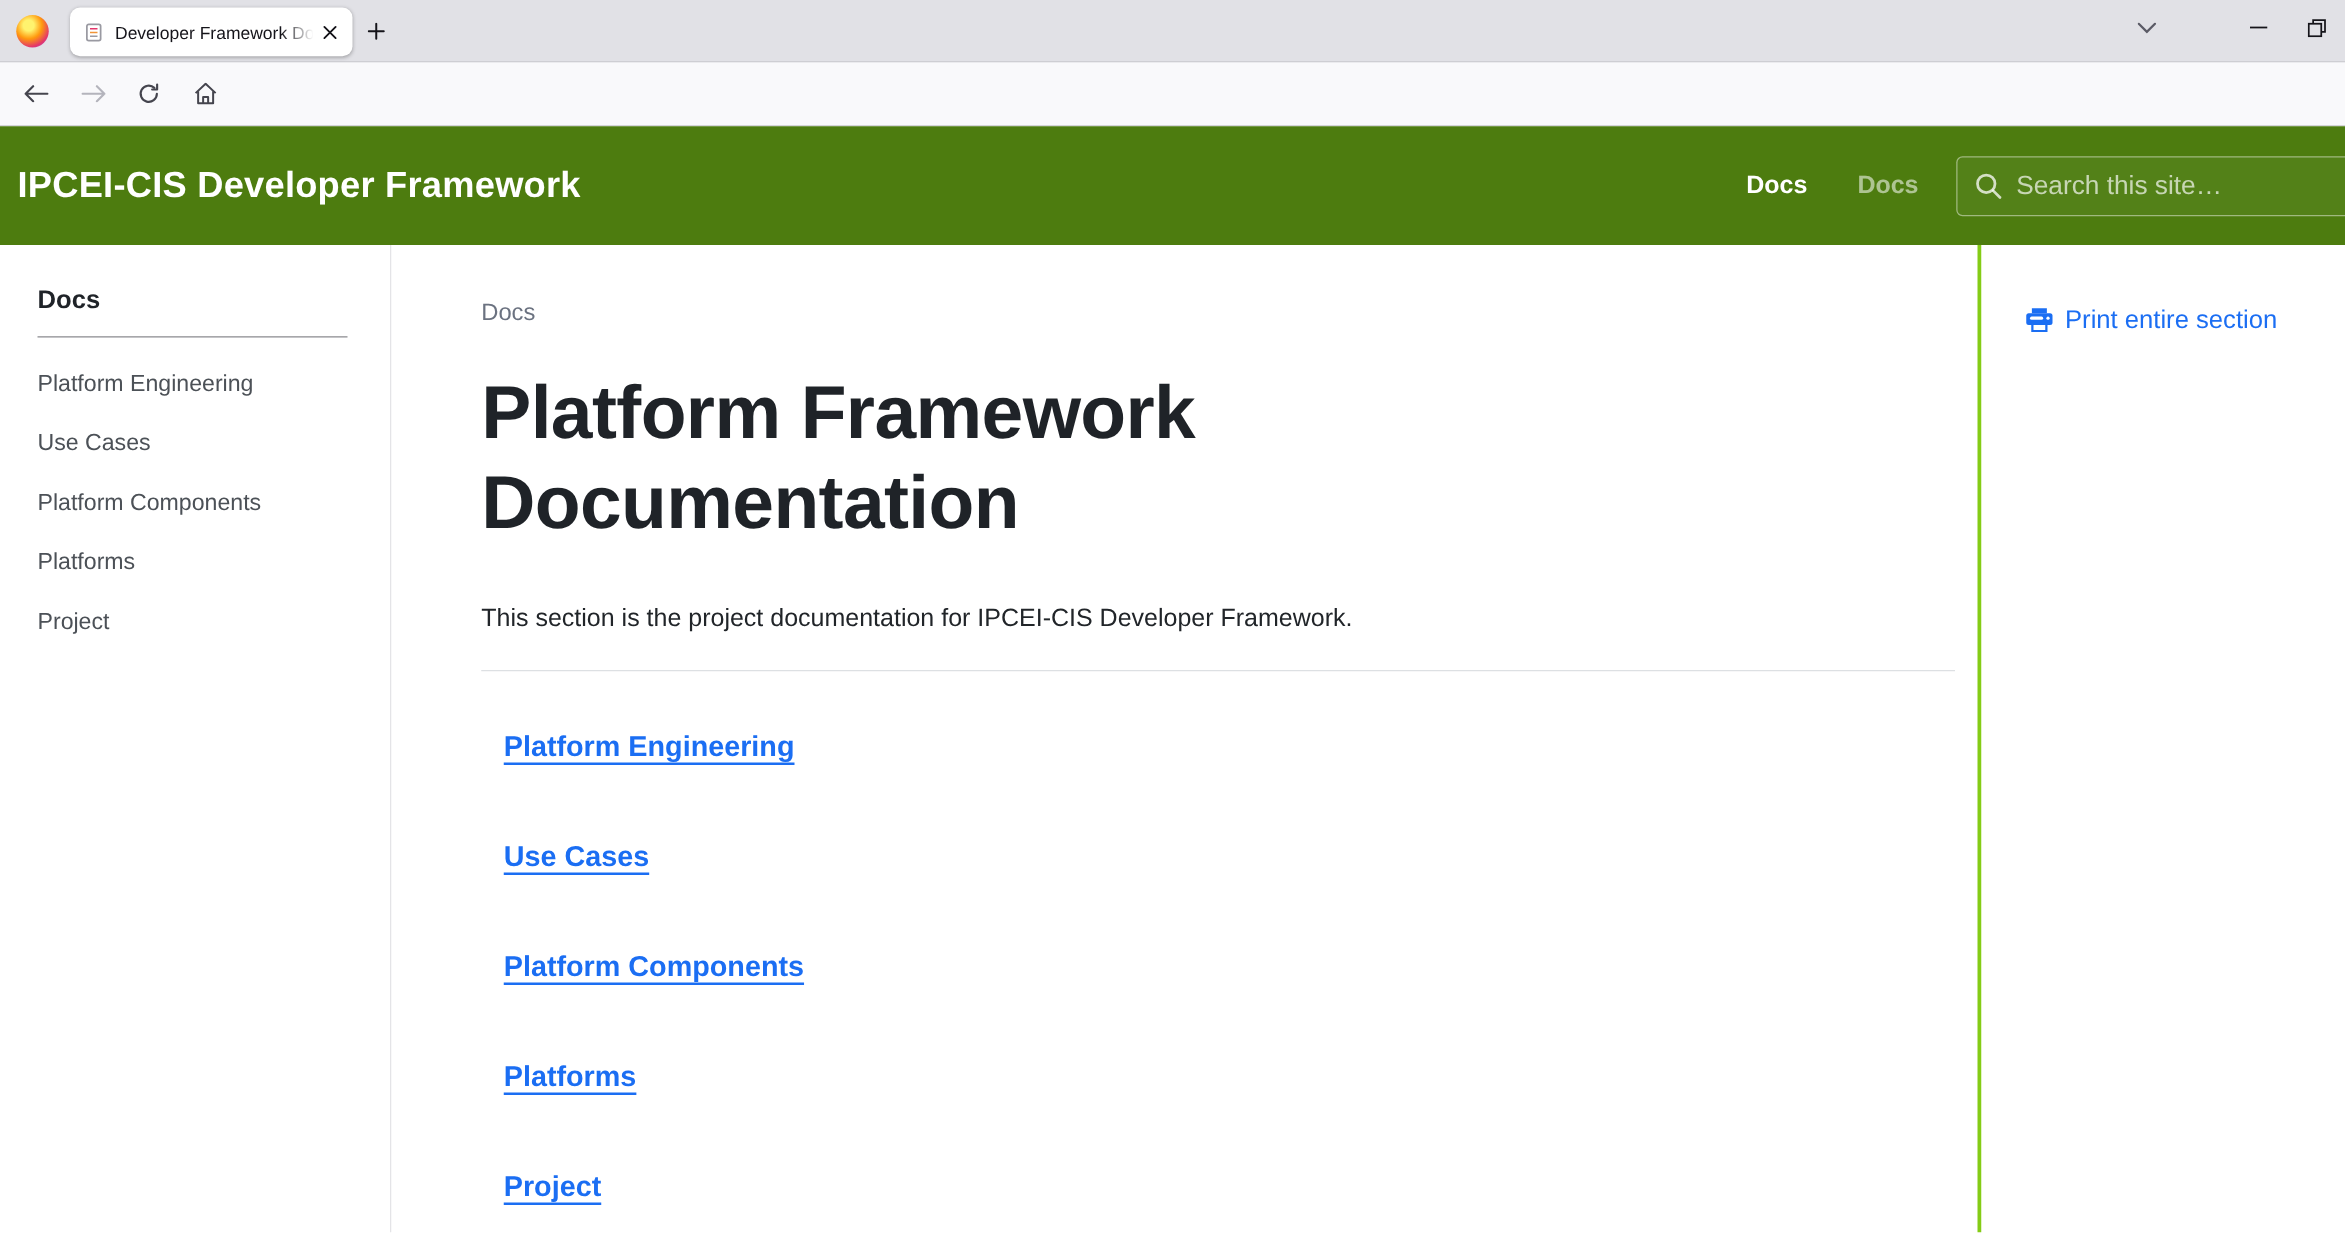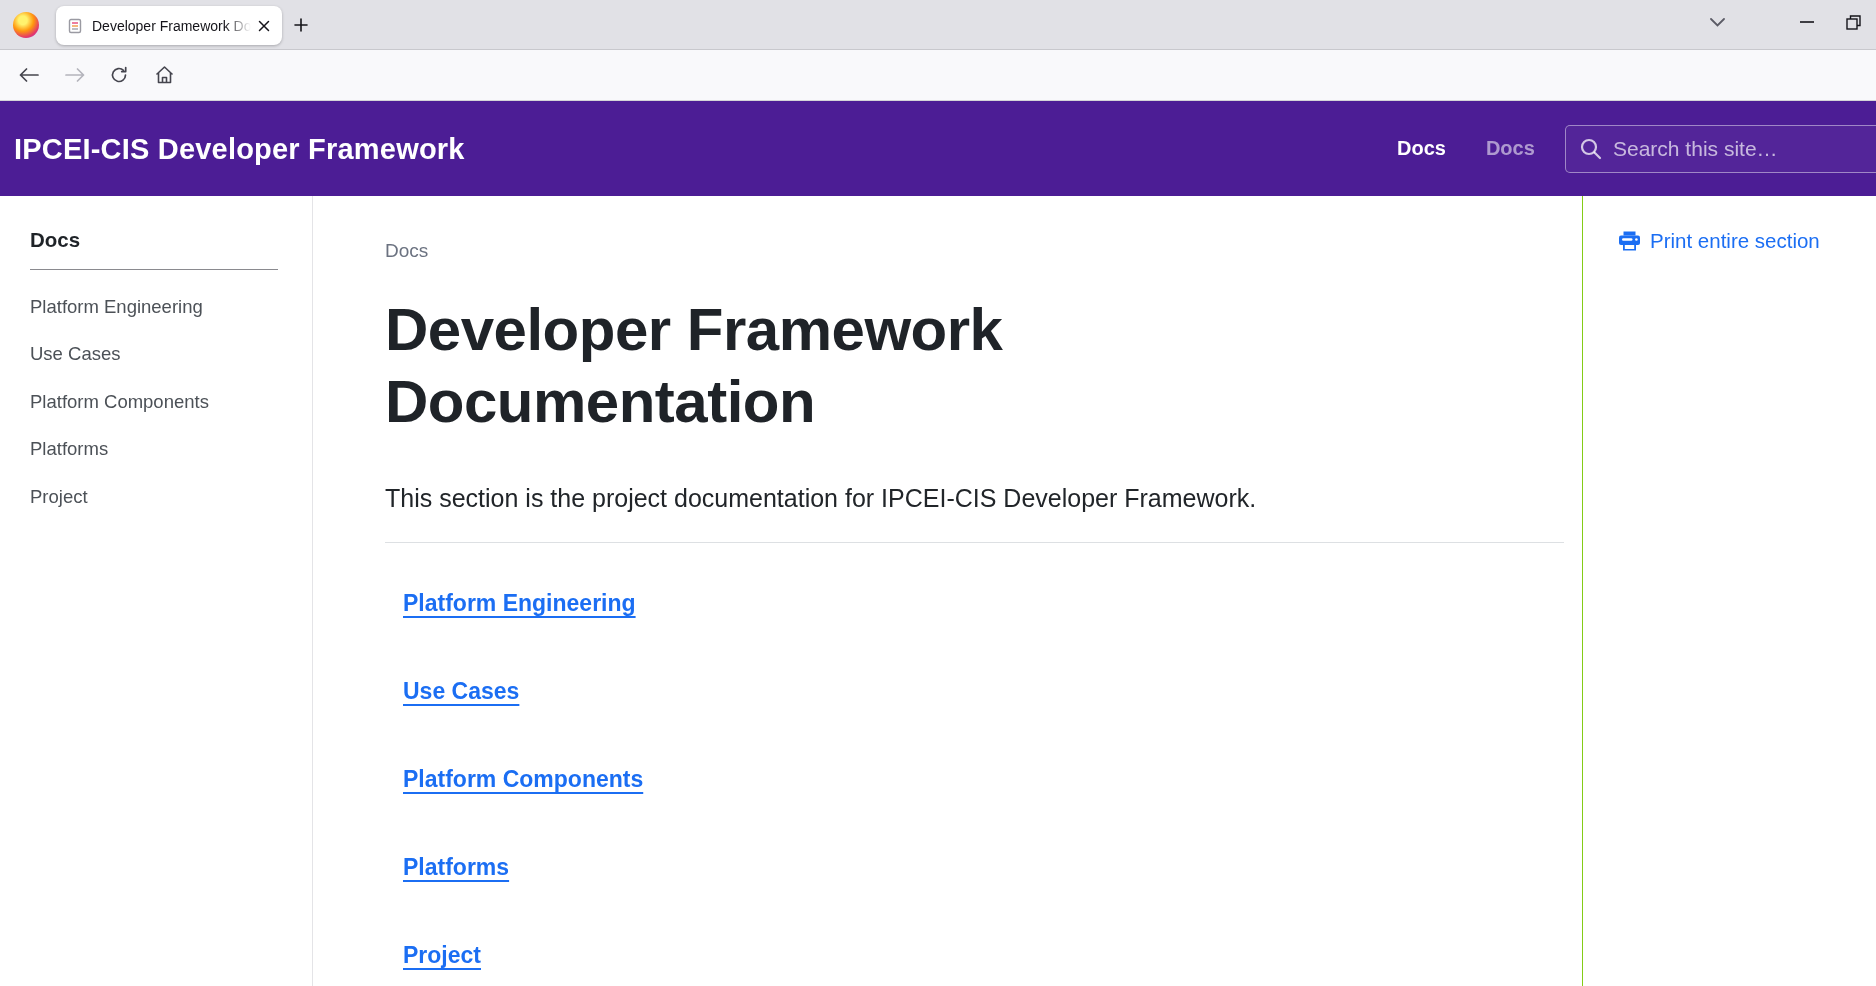--- a/index.html
+++ b/index.html
@@ -54,7 +54,7 @@
   .layers-icon .d2 { top:7px; background:#5b21b6; }
 
   
-  .site-header { position:relative; width:1876px; height:95px; background:#4c1d95; }
+  .site-header { position:relative; width:1876px; height:95px; background:#4d7c0f; }
   .brand { position:absolute; left:14px; top:50%; transform:translateY(-50%); color:#fff;
            font-size:29px; font-weight:bold; letter-spacing:.2px; white-space:nowrap; }
   .main-nav { position:absolute; left:1397px; top:0; height:100%; display:flex; align-items:center; gap:40px; }

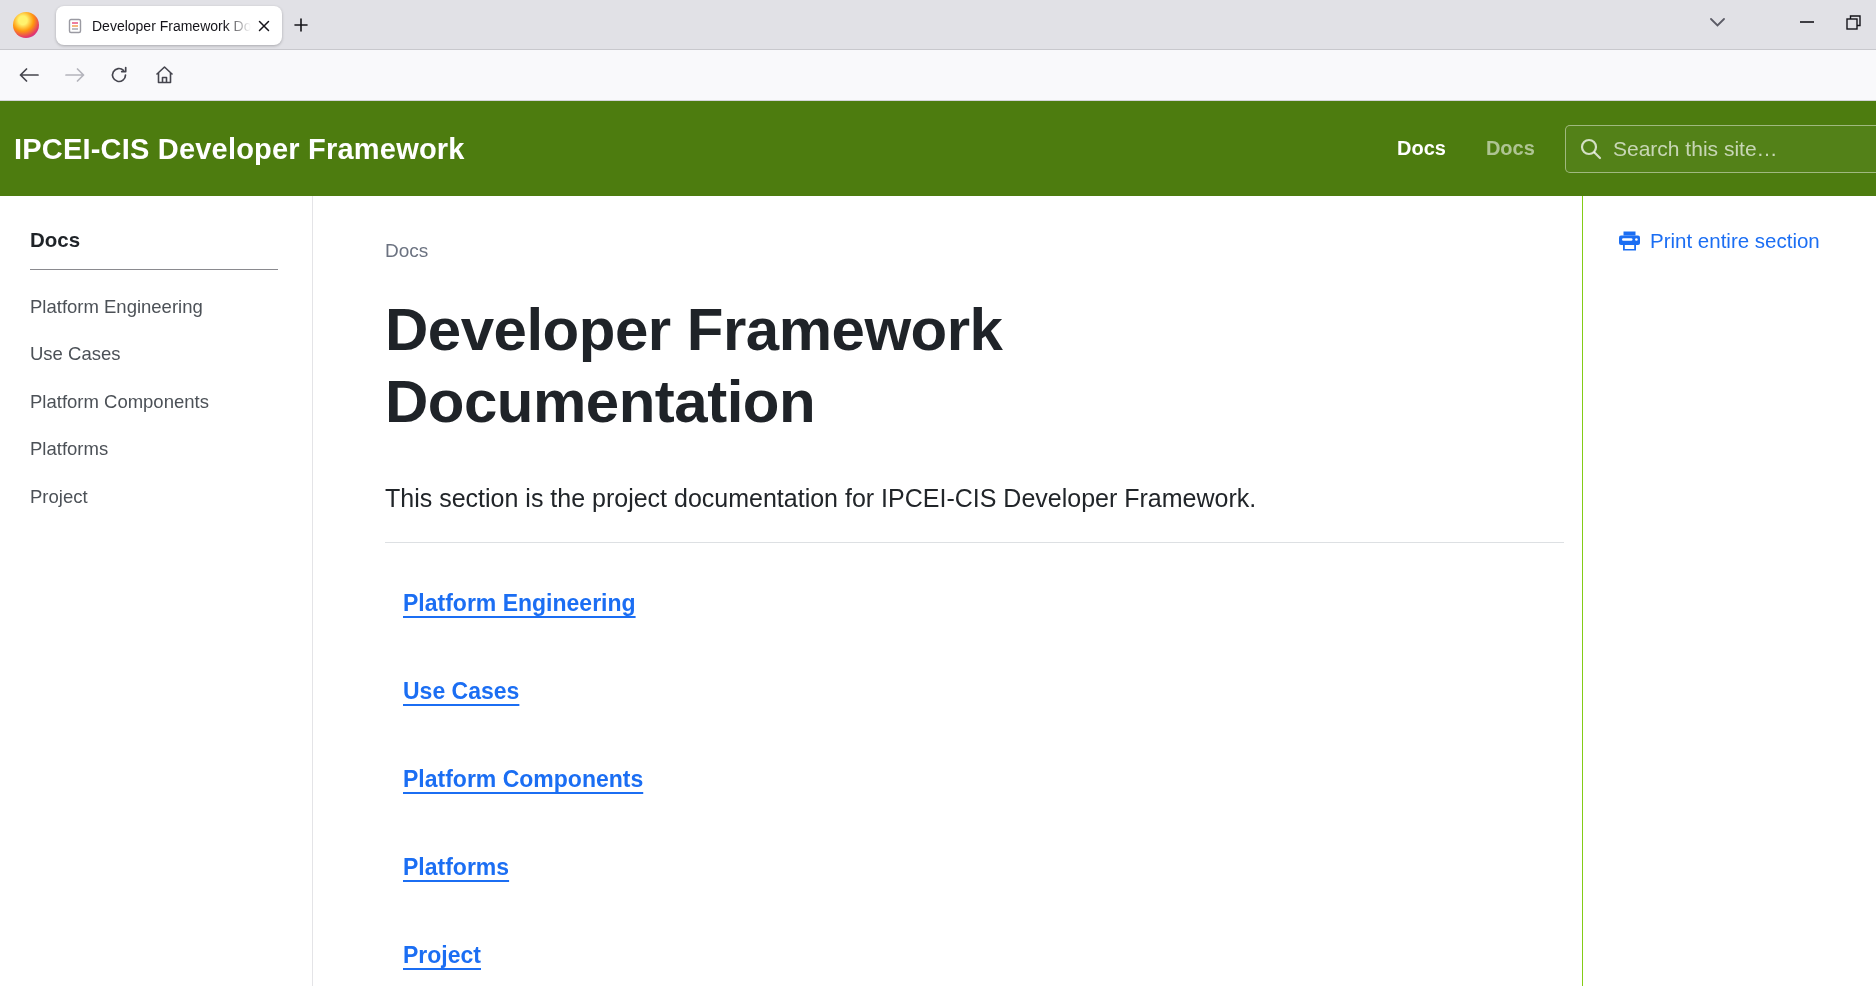--- a/index.html
+++ b/index.html
@@ -87,7 +87,7 @@
   .section-link { display:block; margin:0 0 61px 18px; font-size:23px; font-weight:bold;
                   color:#1b6ef3; text-decoration:underline; text-underline-offset:5px; width:max-content; }
 
-  .rightcol { flex:1 1 auto; border-left:1px solid #84cc16; padding:33px 0 0 35px; }
+  .rightcol { flex:1 1 auto; border-left:3px solid #84cc16; padding:48px 0 0 35px; }
   .print-link { display:flex; align-items:center; gap:9px; color:#1b6ef3; text-decoration:none;
                 font-size:20.5px; white-space:nowrap; }
 </style>

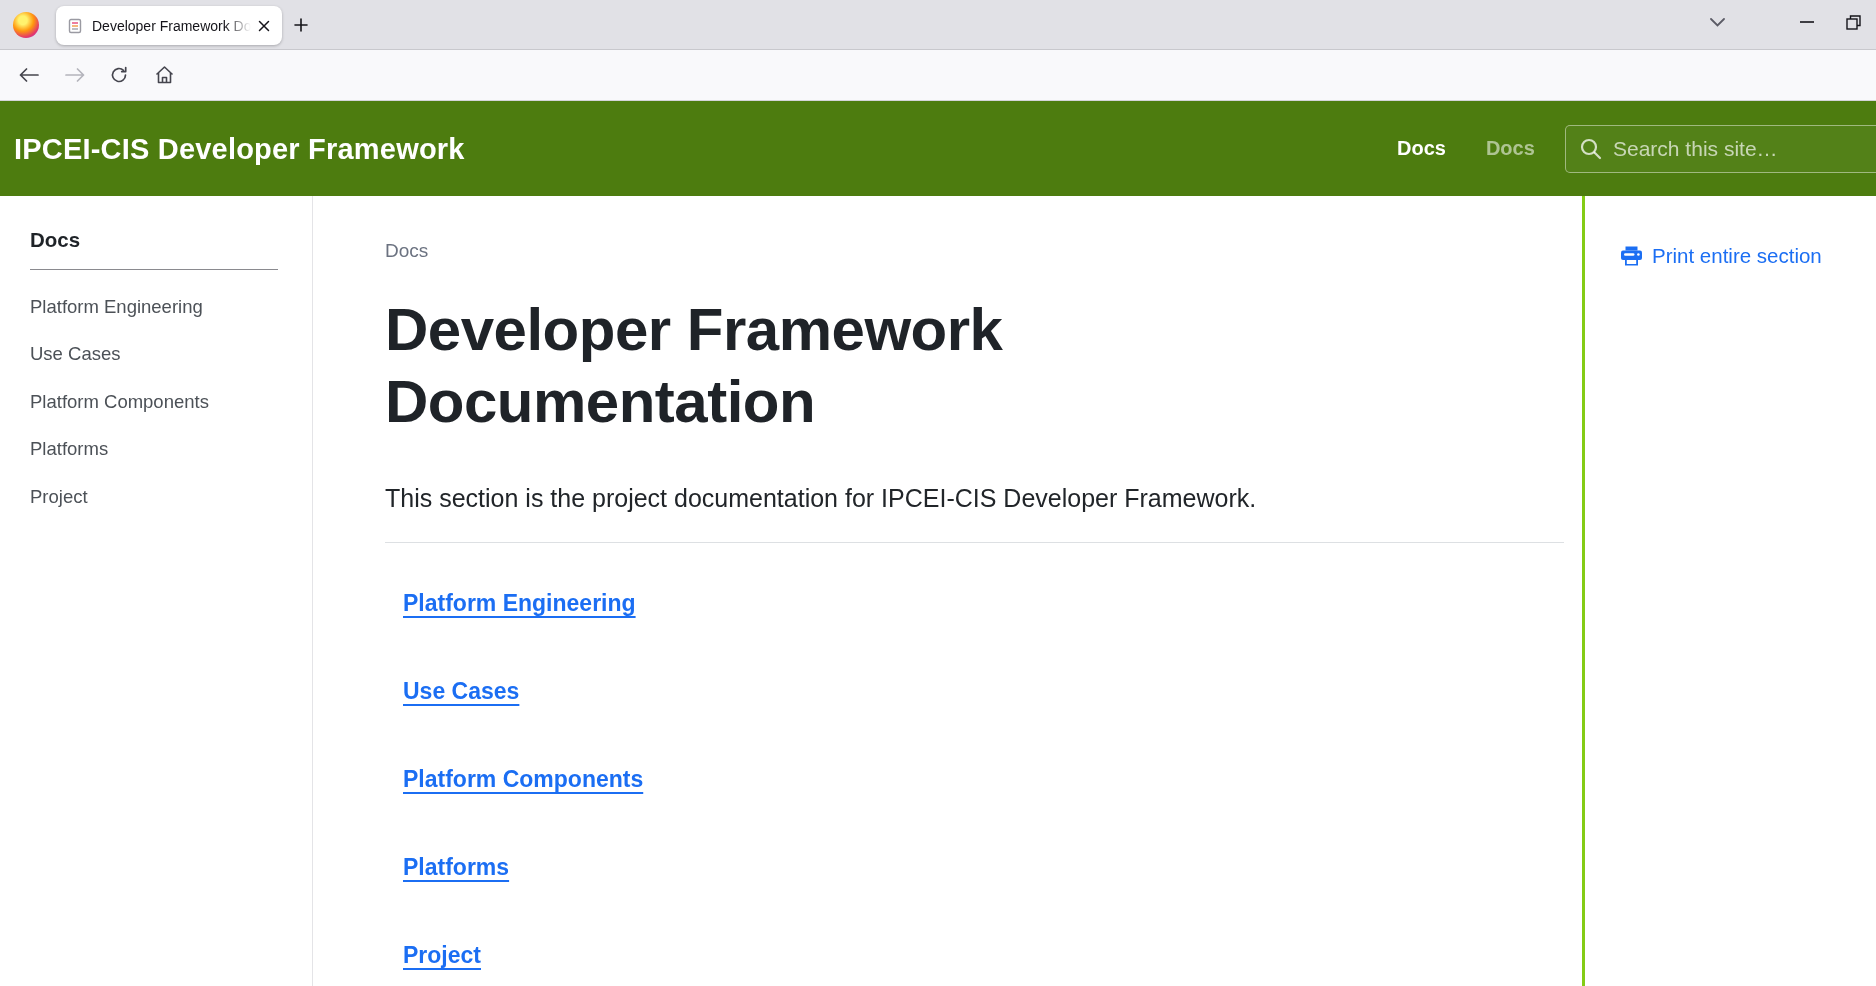--- a/index.html
+++ b/index.html
@@ -261,7 +261,7 @@
 
   <div class="main">
     <div class="breadcrumb">Docs</div>
-    <h1 class="page-title">Developer Framework Documentation</h1>
+    <h1 class="page-title">Platform Framework Documentation</h1>
     <p class="intro">This section is the project documentation for IPCEI-CIS Developer Framework.</p>
     <hr class="content-hr">
     <div class="section-links">

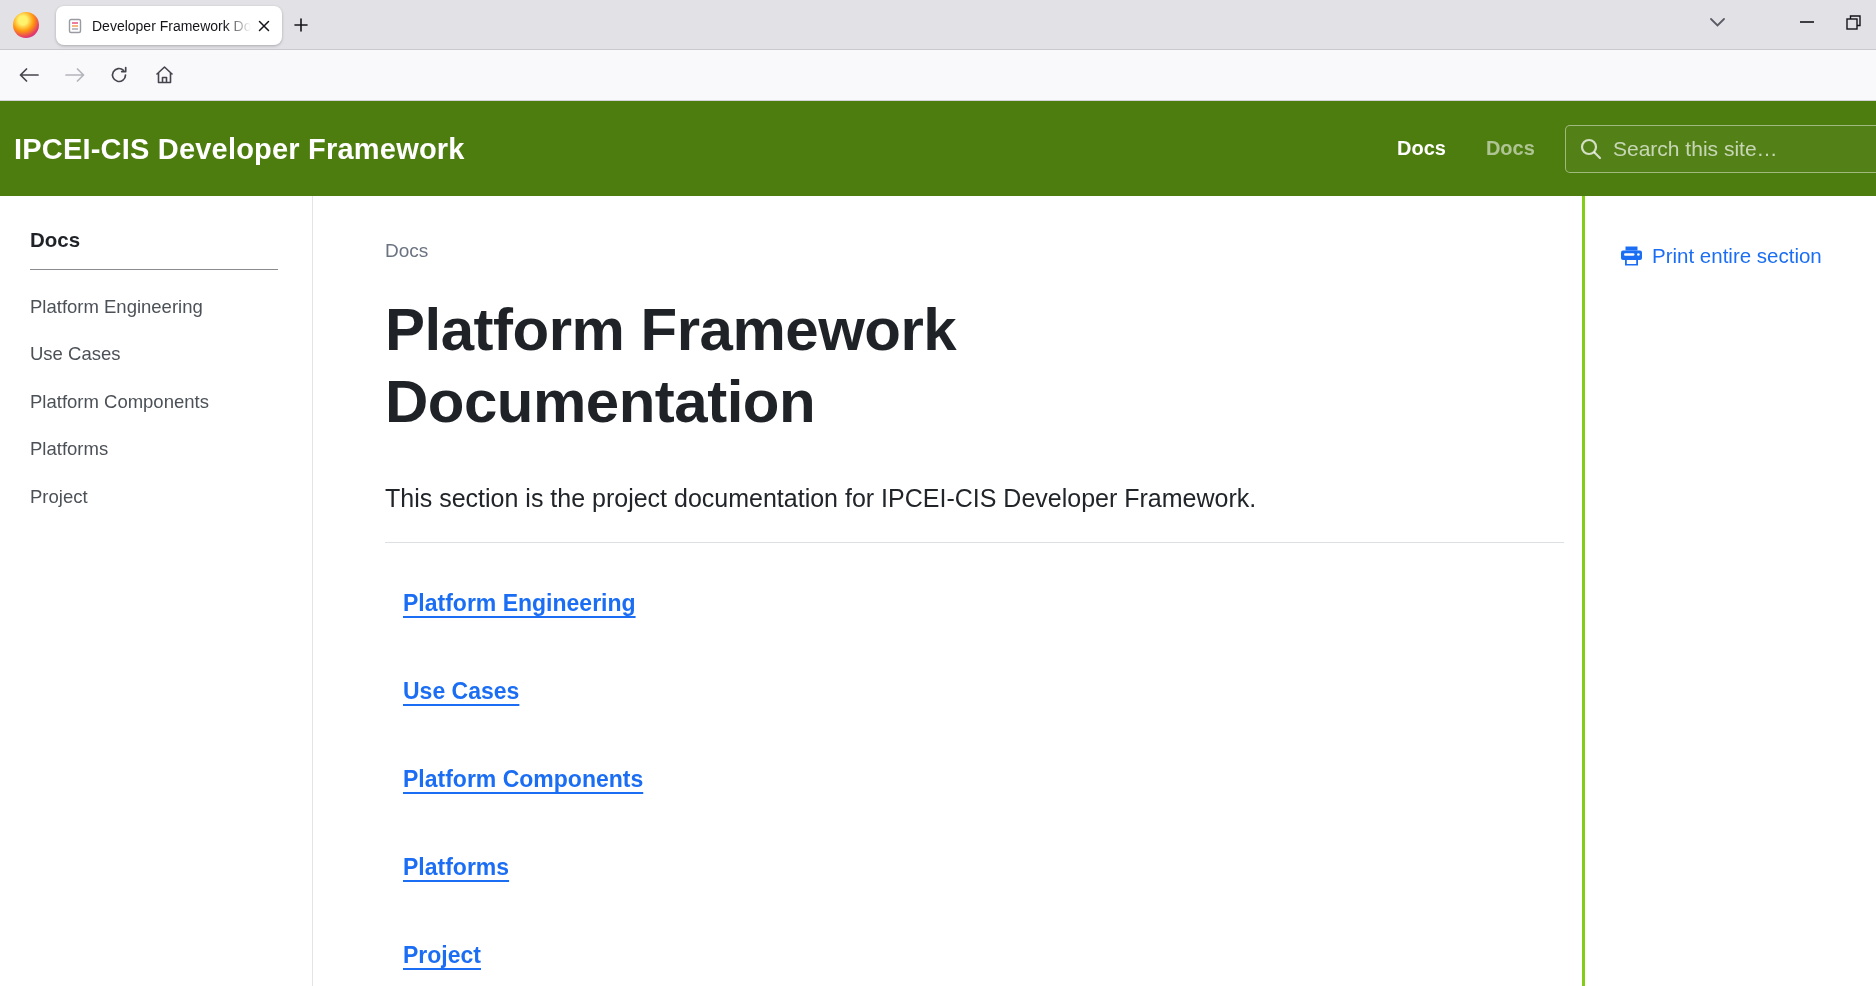--- a/index.html
+++ b/index.html
@@ -81,7 +81,7 @@
   .breadcrumb { font-size:19px; color:#6b7280; }
   .page-title { margin-top:32px; font-size:60px; line-height:72px; font-weight:bold; color:#1f2328;
                 max-width:1000px; letter-spacing:-.5px; }
-  .intro { margin-top:46px; font-size:25px; color:#212529; }
+  .intro { margin-top:46px; font-size:20px; color:#212529; }
   .content-hr { border:none; border-top:1px solid #dde0e3; margin:29px 0 0 0; width:1179px; }
   .section-links { margin-top:47px; }
   .section-link { display:block; margin:0 0 61px 18px; font-size:23px; font-weight:bold;

